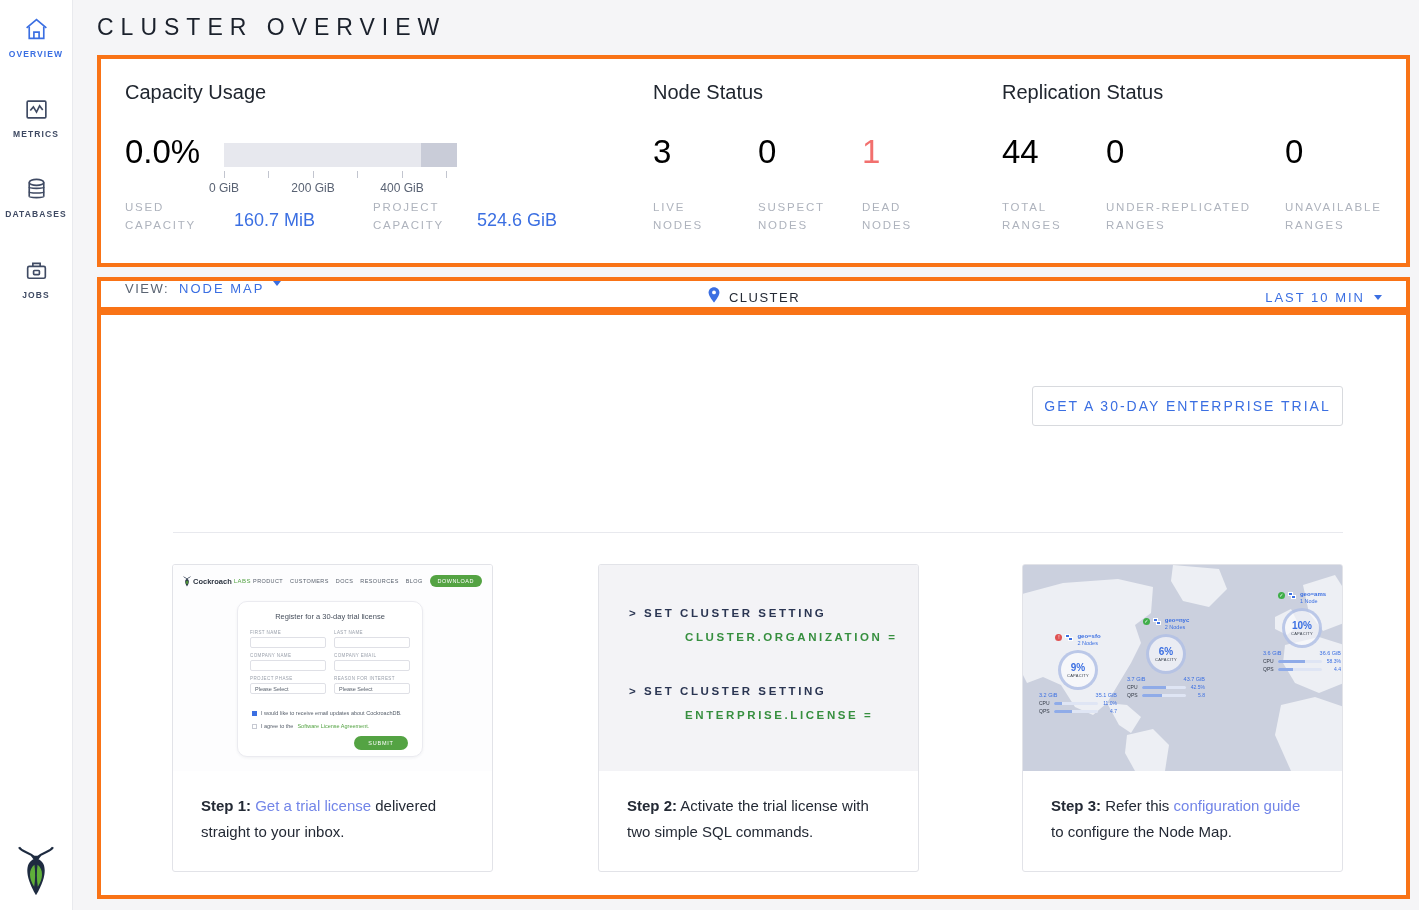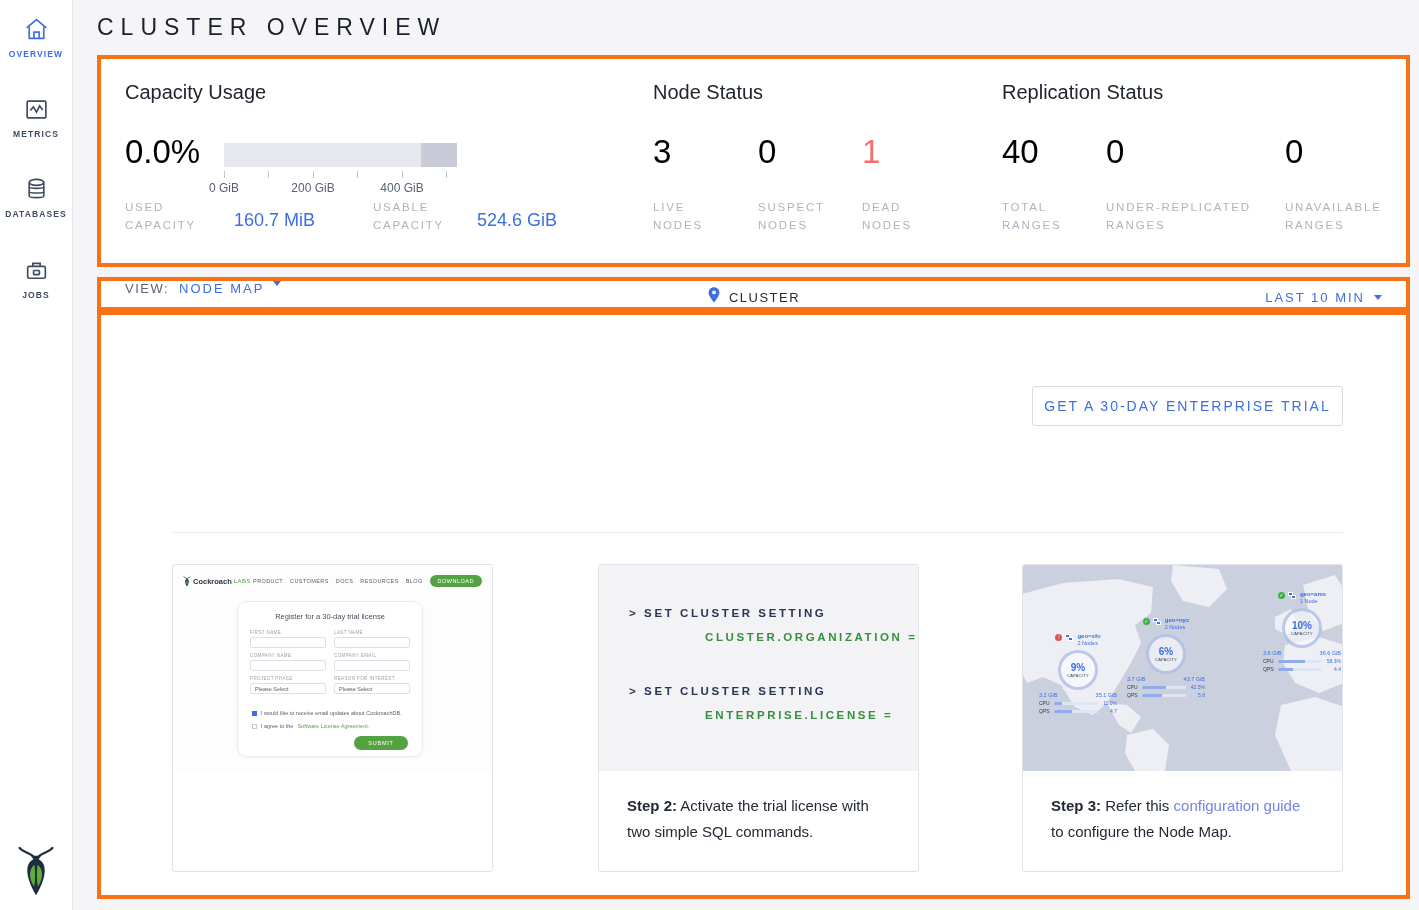--- a/index.html
+++ b/index.html
@@ -223,7 +223,7 @@
   <div class="stat-label" style="left:761px; width:80px;">DEAD NODES</div>
 
   <div class="sec-title" style="left:901px;">Replication Status</div>
-  <div class="big-num" style="left:901px;">40</div>
+  <div class="big-num" style="left:901px;">44</div>
   <div class="big-num" style="left:1005px;">0</div>
   <div class="big-num" style="left:1184px;">0</div>
   <div class="stat-label" style="left:901px; width:90px;">TOTAL RANGES</div>

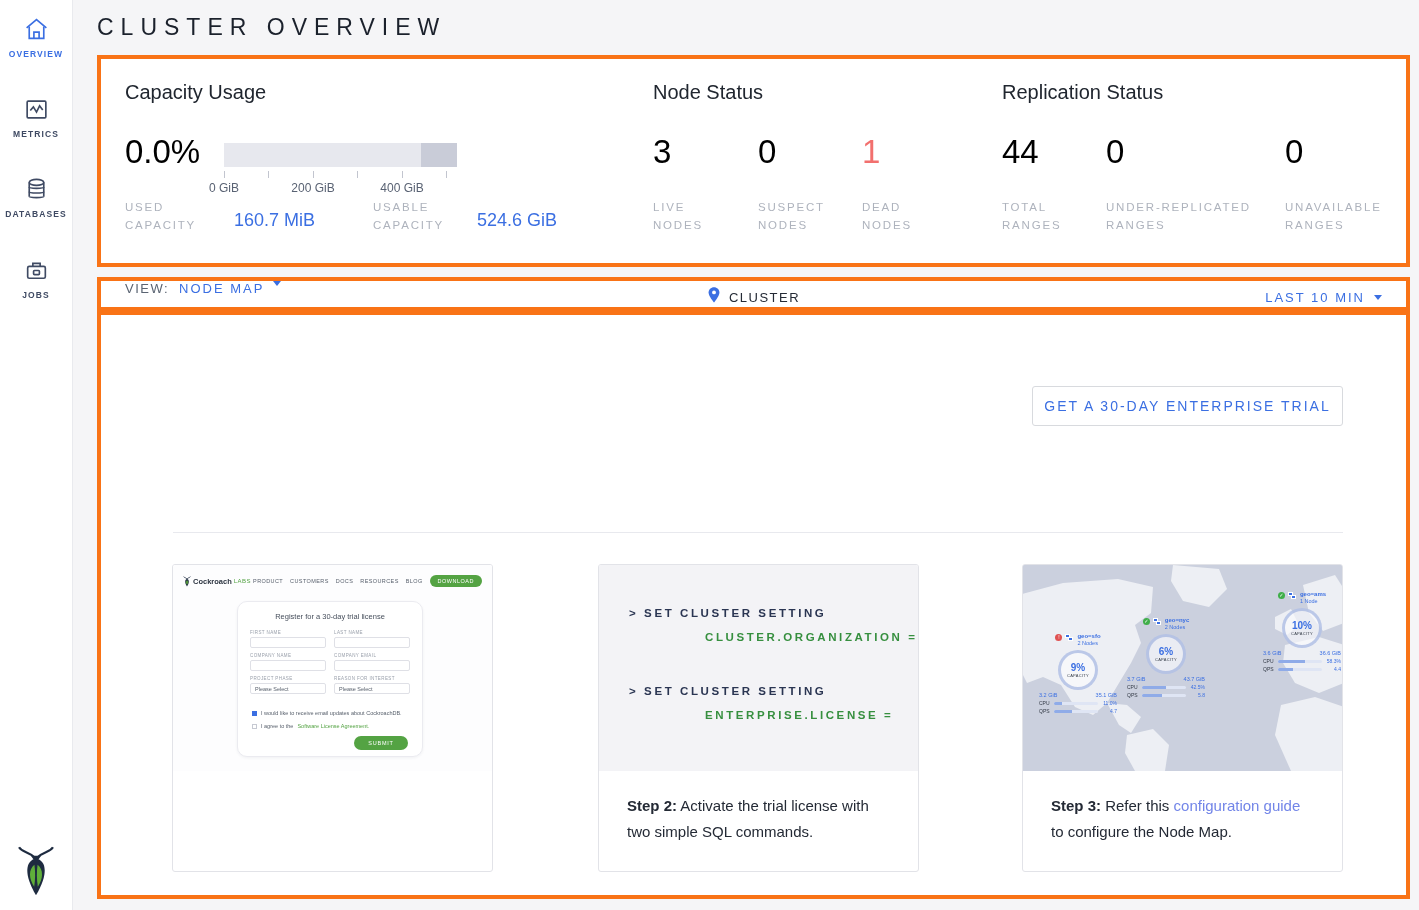--- a/index.html
+++ b/index.html
@@ -211,7 +211,7 @@
 
   <div class="stat-label" style="left:24px; width:95px;">USED CAPACITY</div>
   <div class="stat-value" style="left:133px;">160.7 MiB</div>
-  <div class="stat-label" style="left:272px; width:95px;">USABLE CAPACITY</div>
+  <div class="stat-label" style="left:272px; width:95px;">PROJECT CAPACITY</div>
   <div class="stat-value" style="left:376px;">524.6 GiB</div>
 
   <div class="sec-title" style="left:552px;">Node Status</div>

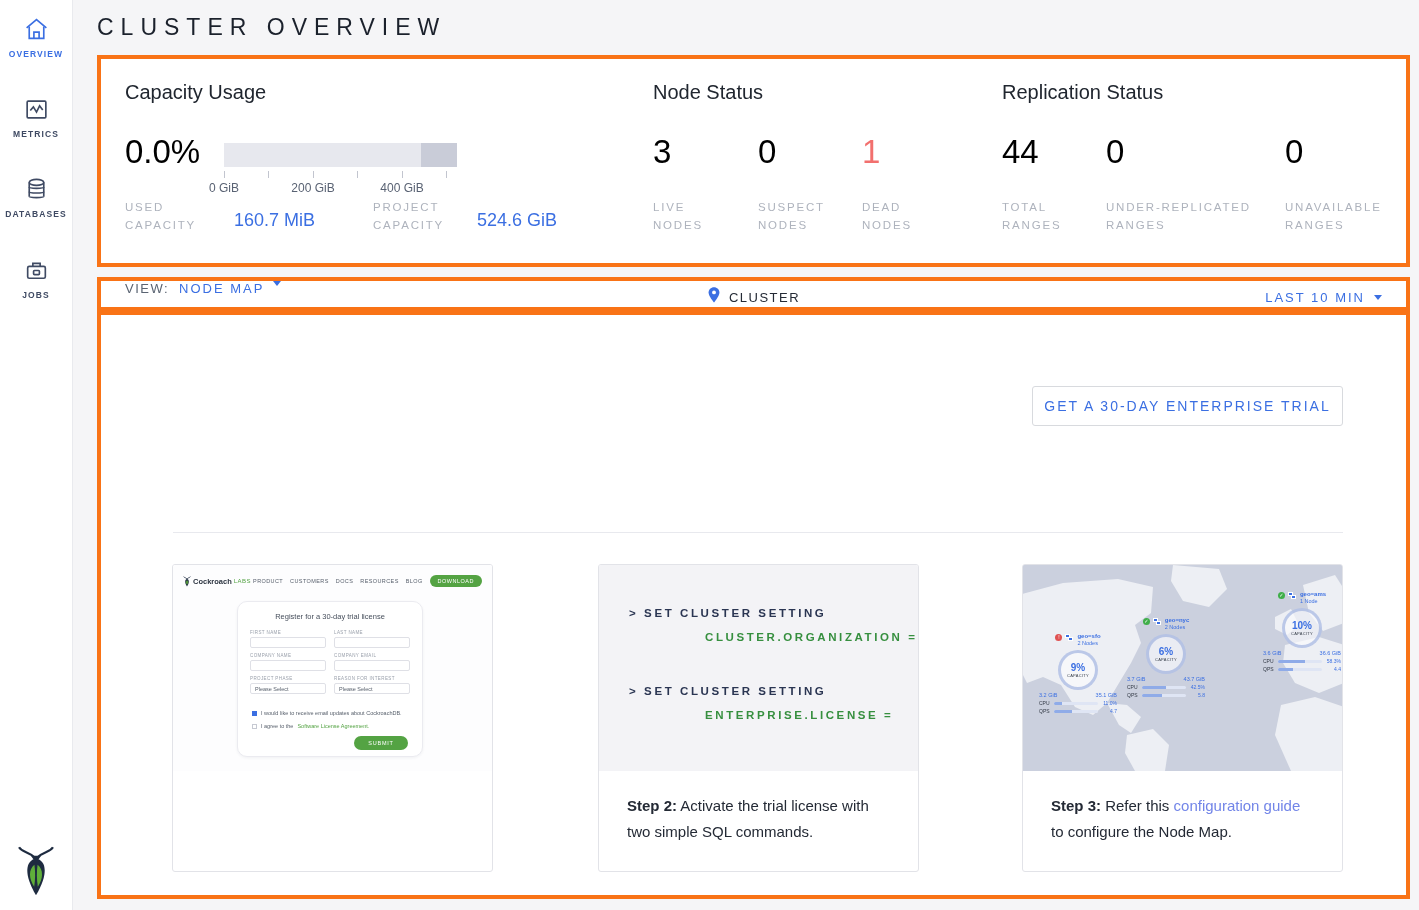--- a/index.html
+++ b/index.html
@@ -98,7 +98,7 @@
   .code-area { background:#f3f3f6; width:100%; height:100%; position:relative; }
   .code-line { position:absolute; font-size:11.5px; font-weight:bold; letter-spacing:2.6px; white-space:nowrap; }
   .code-cmd { color:#2a3552; left:30px; }
-  .code-arg { color:#368f3f; left:86px;margin-left:20px; }
+  .code-arg { color:#368f3f; left:86px; }
 
   
   .map-area { position:relative; width:100%; height:100%; background:#cbd0de; }

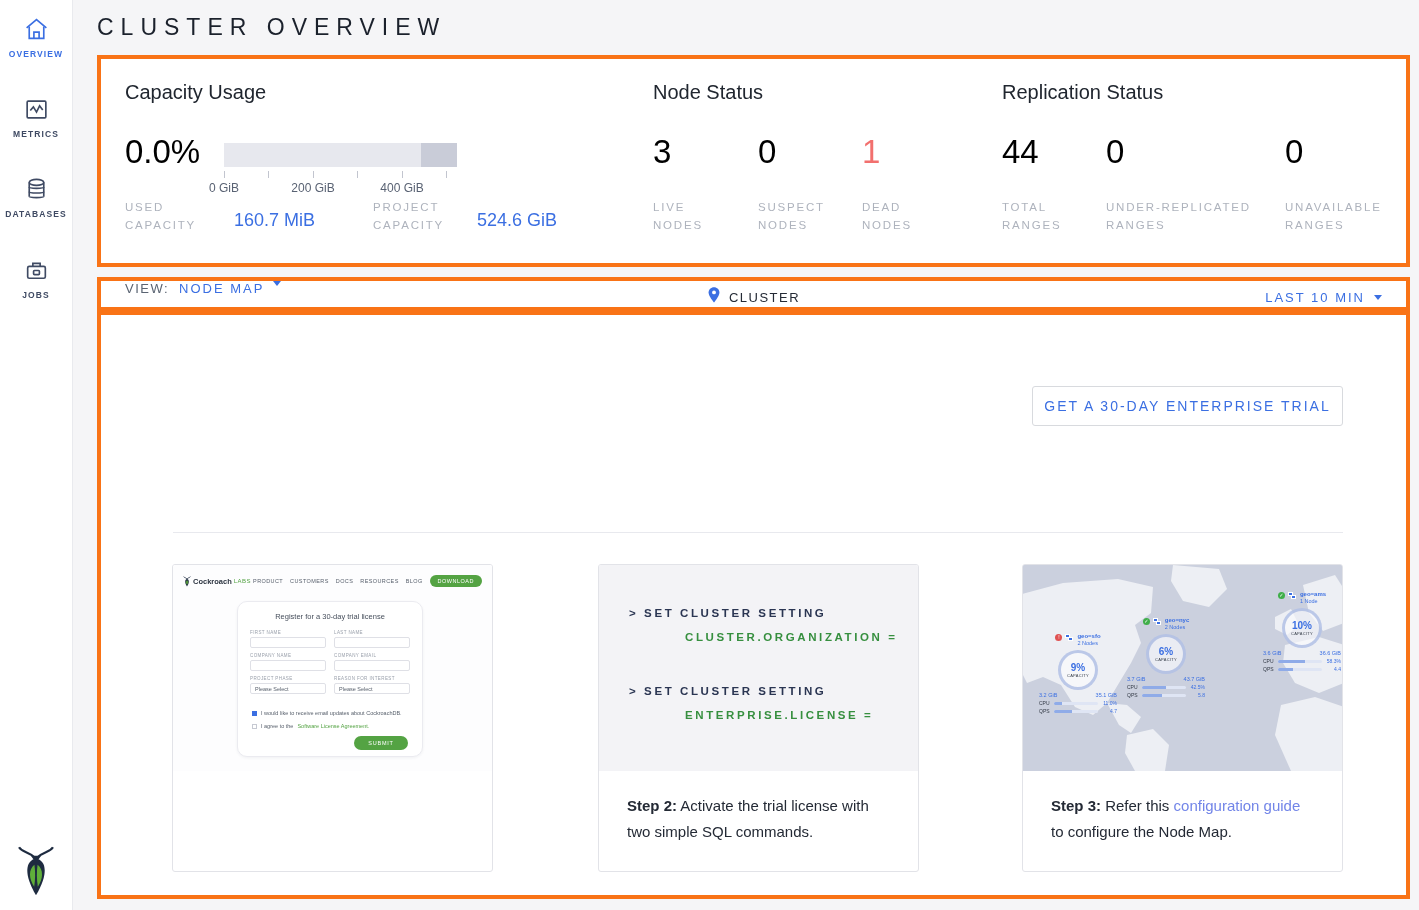--- a/index.html
+++ b/index.html
@@ -325,6 +325,7 @@
         </div>
       </div>
     </div>
+    <div class="caption"><b>Step 1:</b><span> </span><a class="lnk">Get a trial license</a><span> delivered straight to your inbox.</span></div>
   </div>
 
   <div class="card card2">

